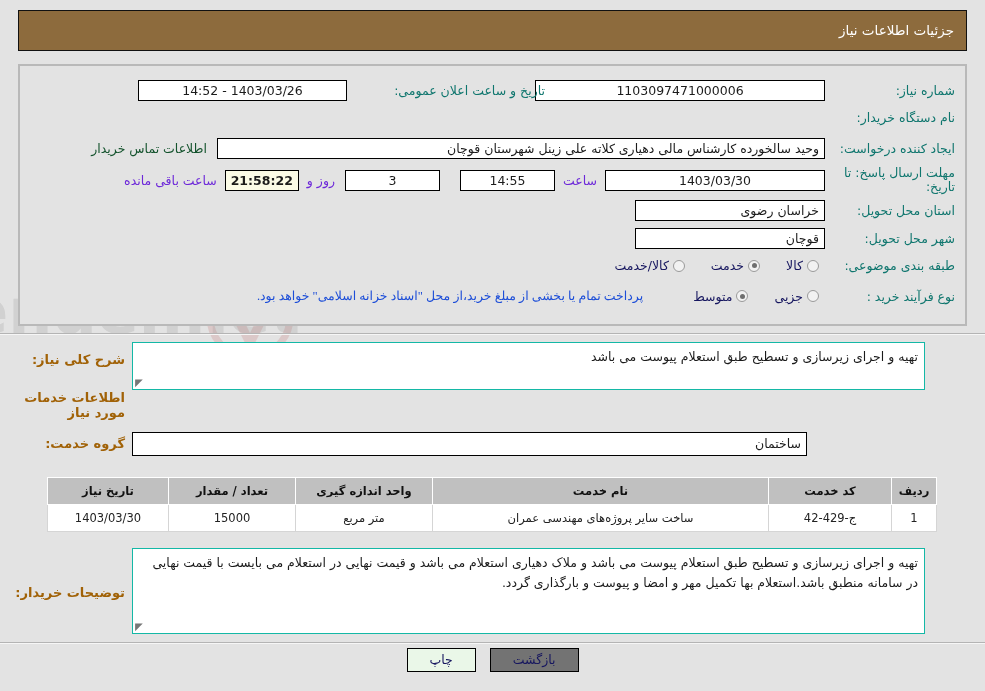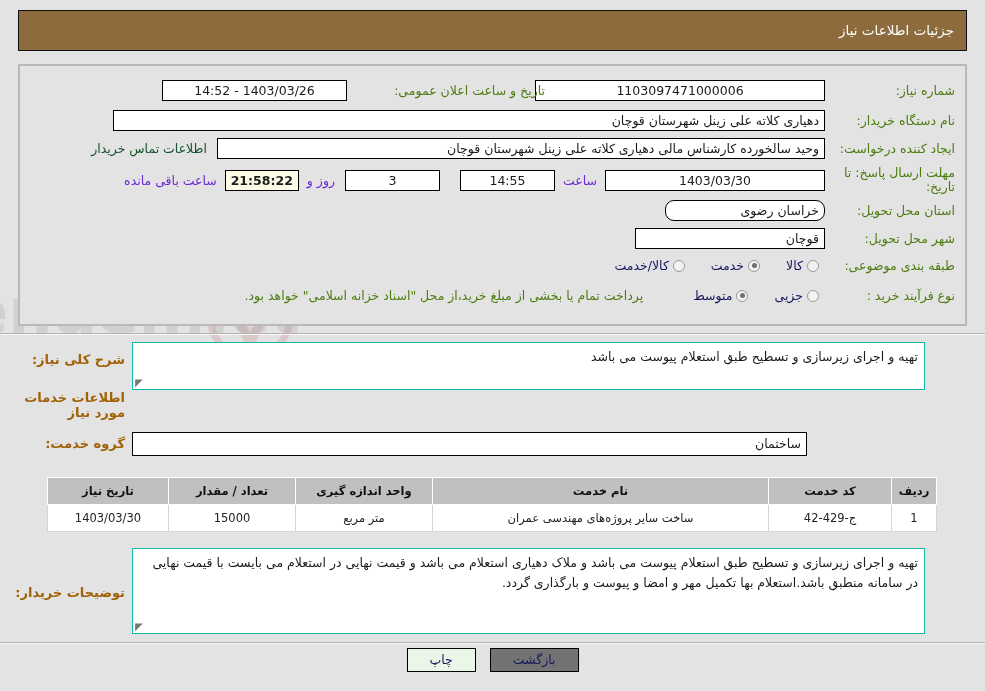--- a/index.html
+++ b/index.html
@@ -238,7 +238,7 @@
     </div>
     <div class="row" style="top:14px; right:420px;">
       <span class="lbl" style="width:190px;">تاریخ و ساعت اعلان عمومی:</span>
-      <span class="fld center" style="width:185px; margin-right:8px;">1403/03/26 - 14:52</span>
+      <span class="fld center" style="width:209px; margin-right:8px;">1403/03/26 - 14:52</span>
     </div>
 
     <div class="row" style="top:44px; right:10px;">

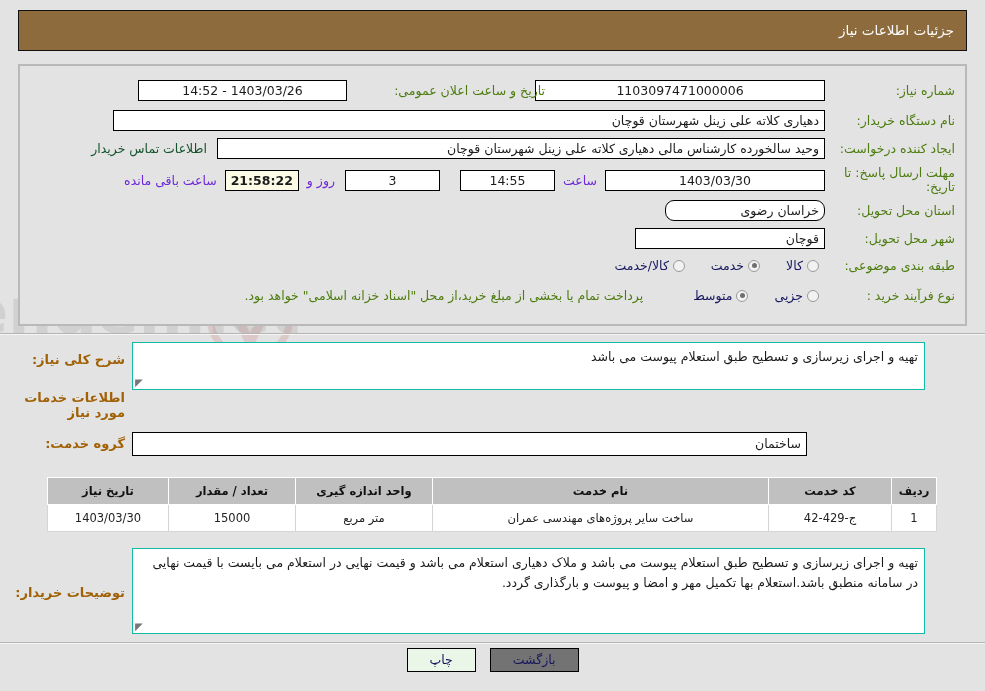--- a/index.html
+++ b/index.html
@@ -64,7 +64,7 @@
   }
   .lbl {
     font-size: 12.5px;
-    color: #4d7c0f;
+    color: #0f766e;
     text-align: right;
   }
 

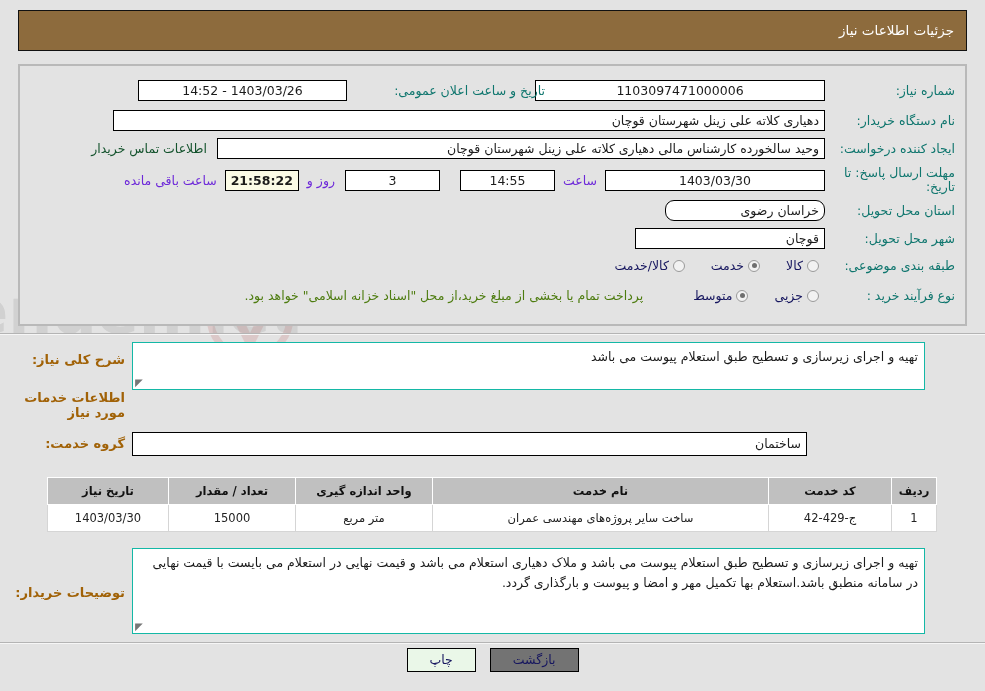--- a/index.html
+++ b/index.html
@@ -243,7 +243,6 @@
 
     <div class="row" style="top:44px; right:10px;">
       <span class="lbl" style="width:120px;">نام دستگاه خریدار:</span>
-      <span class="fld right" style="width:712px; margin-right:10px;">دهیاری کلاته علی زینل  شهرستان قوچان</span>
     </div>
 
     <div class="row" style="top:72px; right:10px;">

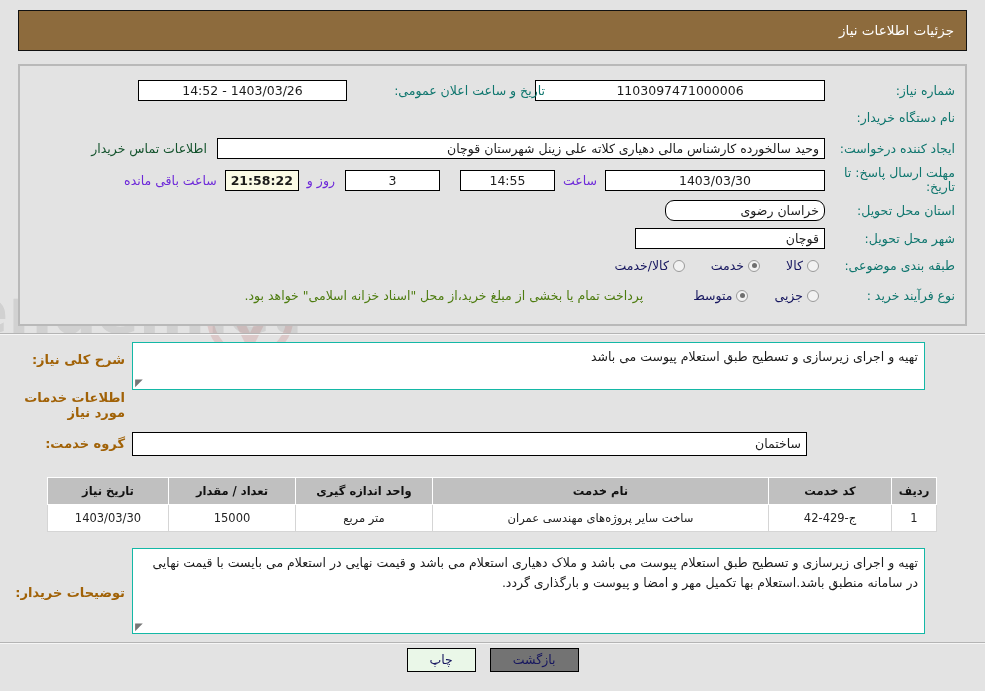--- a/index.html
+++ b/index.html
@@ -264,7 +264,7 @@
 
     <div class="row" style="top:134px; right:10px;">
       <span class="lbl" style="width:120px;">استان محل تحویل:</span>
-      <span class="fld right" style="width:160px; margin-right:10px;border-radius:9px;">خراسان رضوی</span>
+      <span class="fld right" style="width:190px; margin-right:10px;">خراسان رضوی</span>
     </div>
 
     <div class="row" style="top:162px; right:10px;">

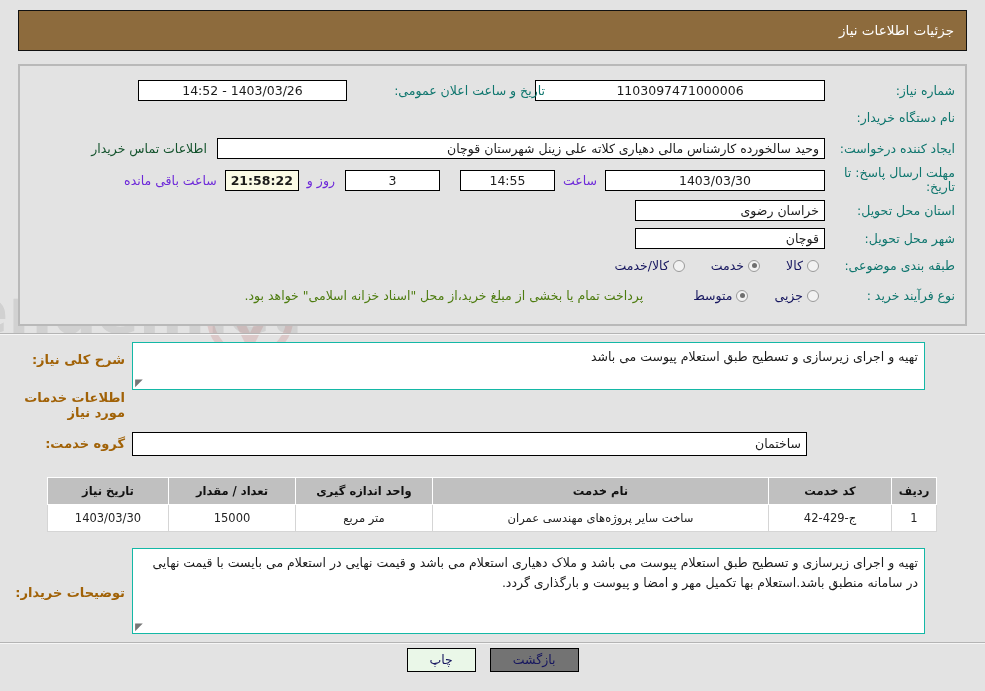--- a/index.html
+++ b/index.html
@@ -117,7 +117,7 @@
     border-radius: 50%;
     background: #6f6f6f;
   }
-  .note-txt { font-size: 12.5px; color: #4d7c0f; }
+  .note-txt { font-size: 12.5px; color: #1d4ed8; font-family: Liberation Serif, serif; }
 
   
   .hr {

